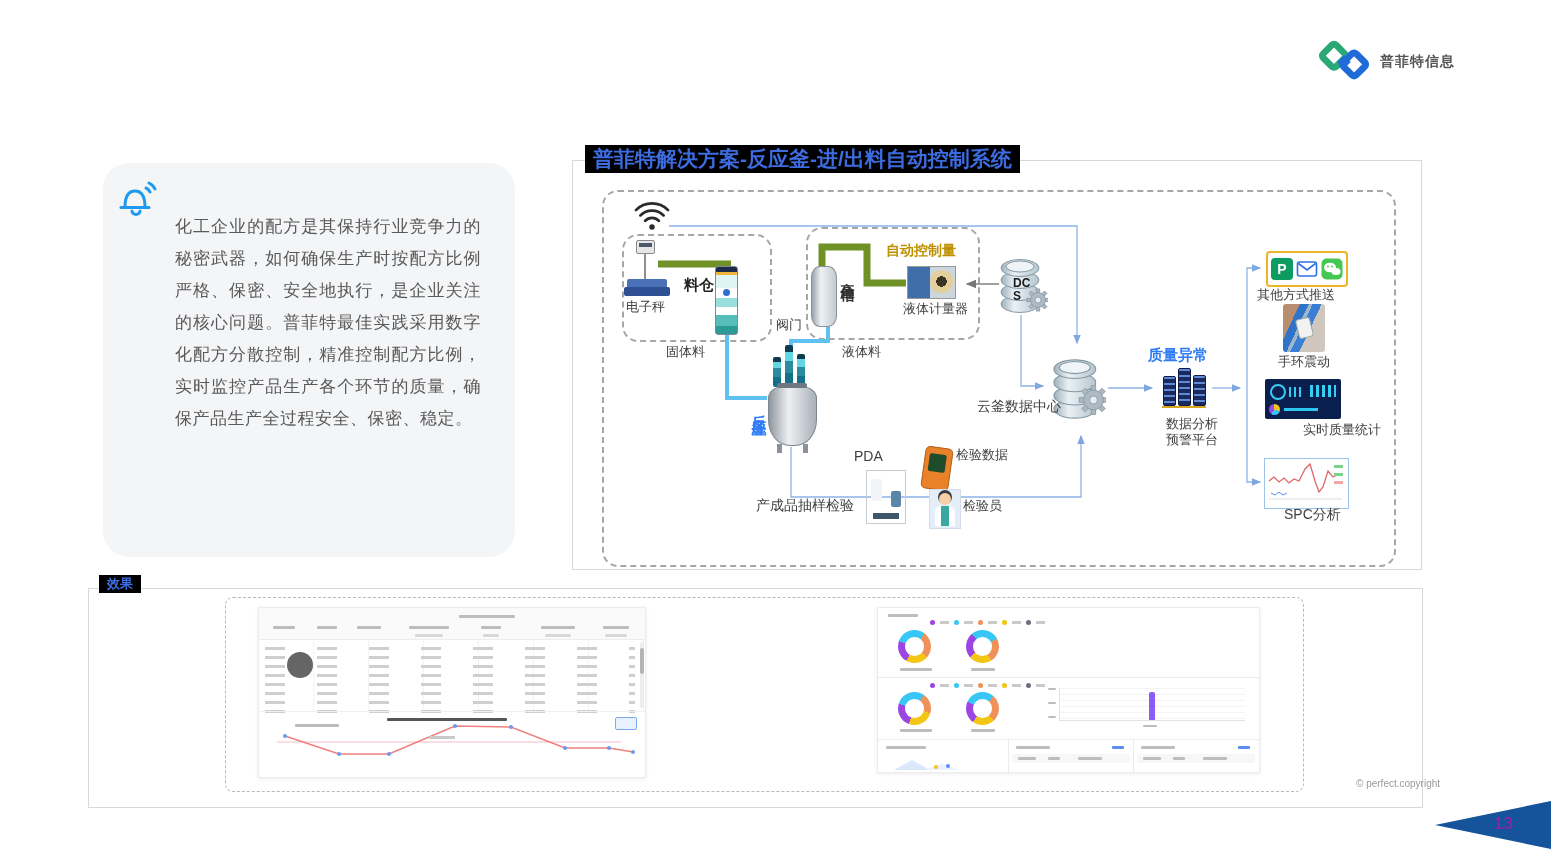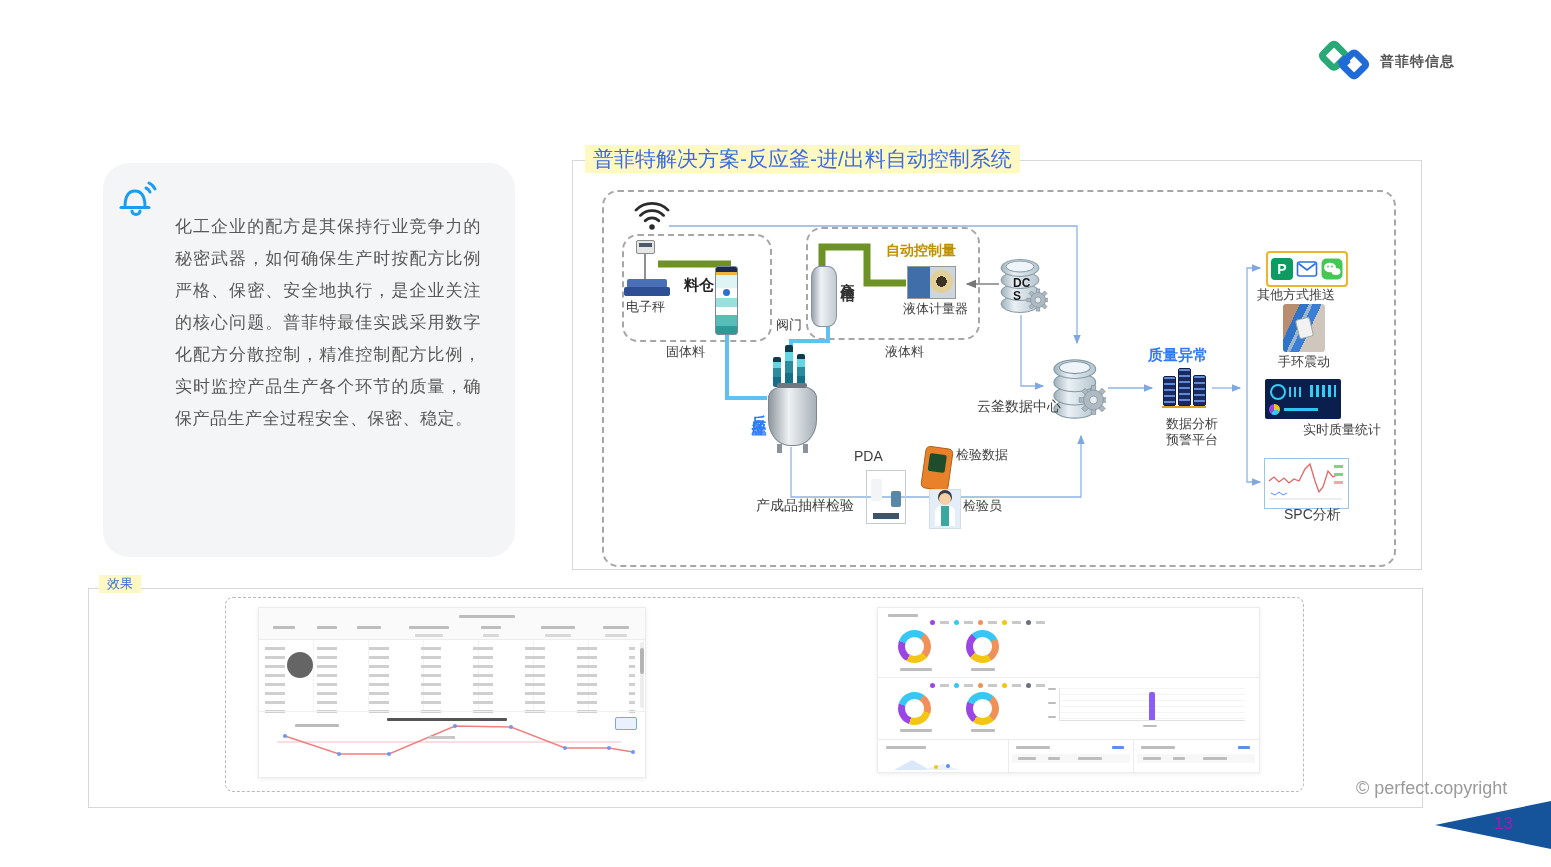--- a/index.html
+++ b/index.html
@@ -10,7 +10,7 @@
   .vlbl{position:absolute;writing-mode:vertical-rl;font-weight:700;letter-spacing:3px;white-space:nowrap;}
   .dashbox{position:absolute;border:2px dashed #a6a6a6;border-radius:16px;}
   .fieldset{position:absolute;border:1px solid #d8d8d8;}
-  .fieldset .legend{position:absolute;background:#fef9c3;padding:0 8px;font-weight:400;color:#3d6be0;}
+  .fieldset .legend{position:absolute;background:#000000;padding:0 8px;font-weight:700;color:#3d6be0;}
   .card{position:absolute;background:#fff;border:1px solid #ececec;box-shadow:0 1px 4px rgba(0,0,0,.08);}
   .bars{background-image:repeating-linear-gradient(90deg,#cfcfcf 0 20px,transparent 20px 52px);
         background-size:100% 3px;background-repeat:repeat-x;background-position:0 center;height:9px;}

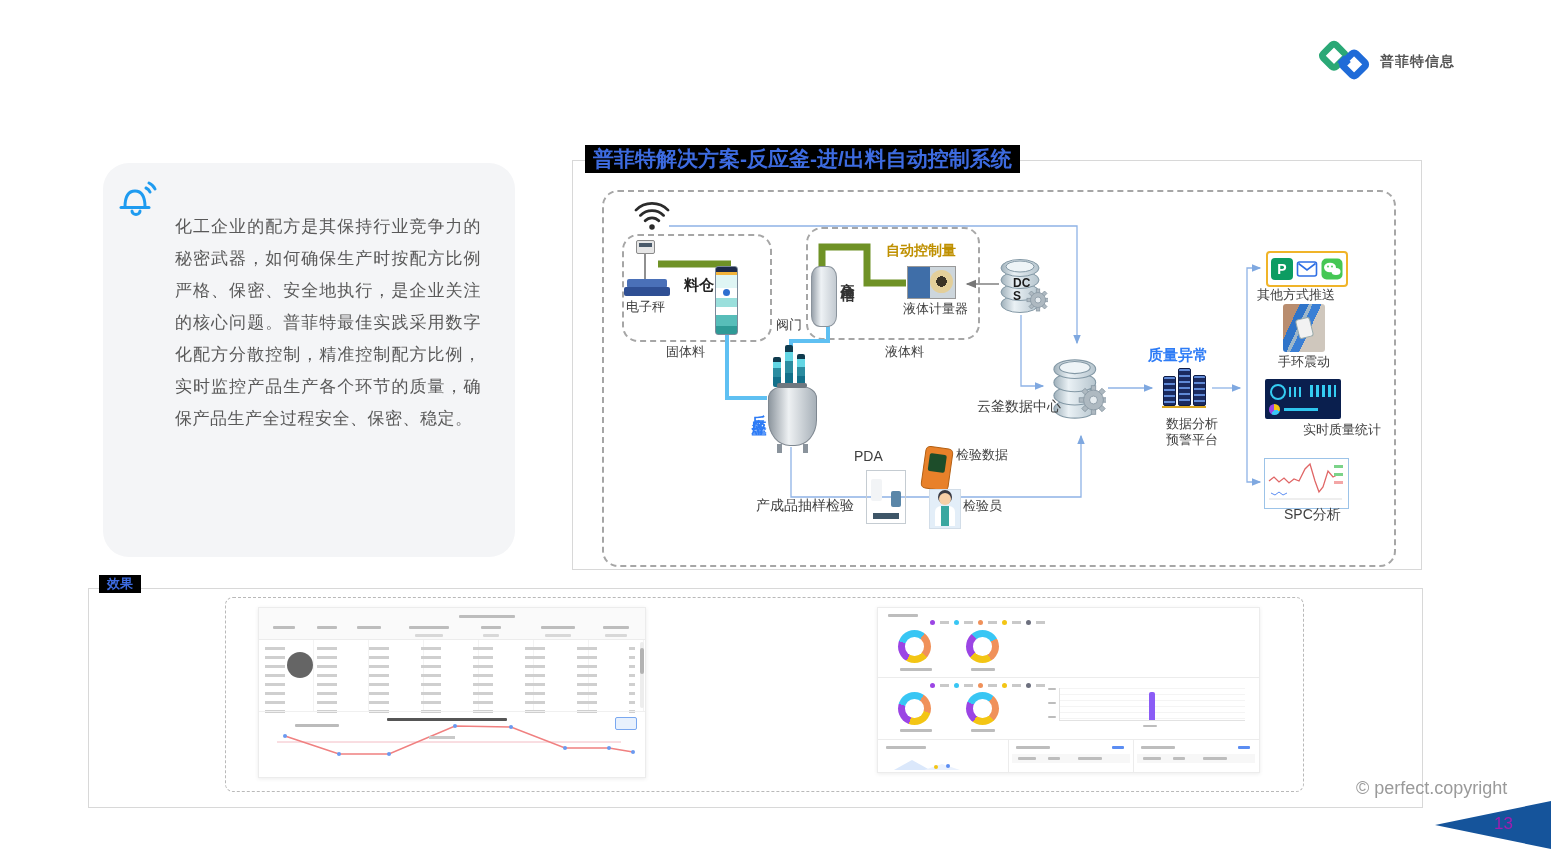--- a/index.html
+++ b/index.html
@@ -127,7 +127,7 @@
          background:radial-gradient(circle,#3a3326 0 33%,#e3cf9a 33% 76%,#8a7a55 76%);"></div>
   </div>
   <div class="lbl" style="left:903px;top:300px;">液体计量器</div>
-  <div class="lbl" style="left:885px;top:343px;">液体料</div>
+  <div class="lbl" style="left:842px;top:343px;">液体料</div>
 
   <svg class="ab" style="left:996px;top:256px;" width="52" height="60" viewBox="0 0 52 60">
     <defs>

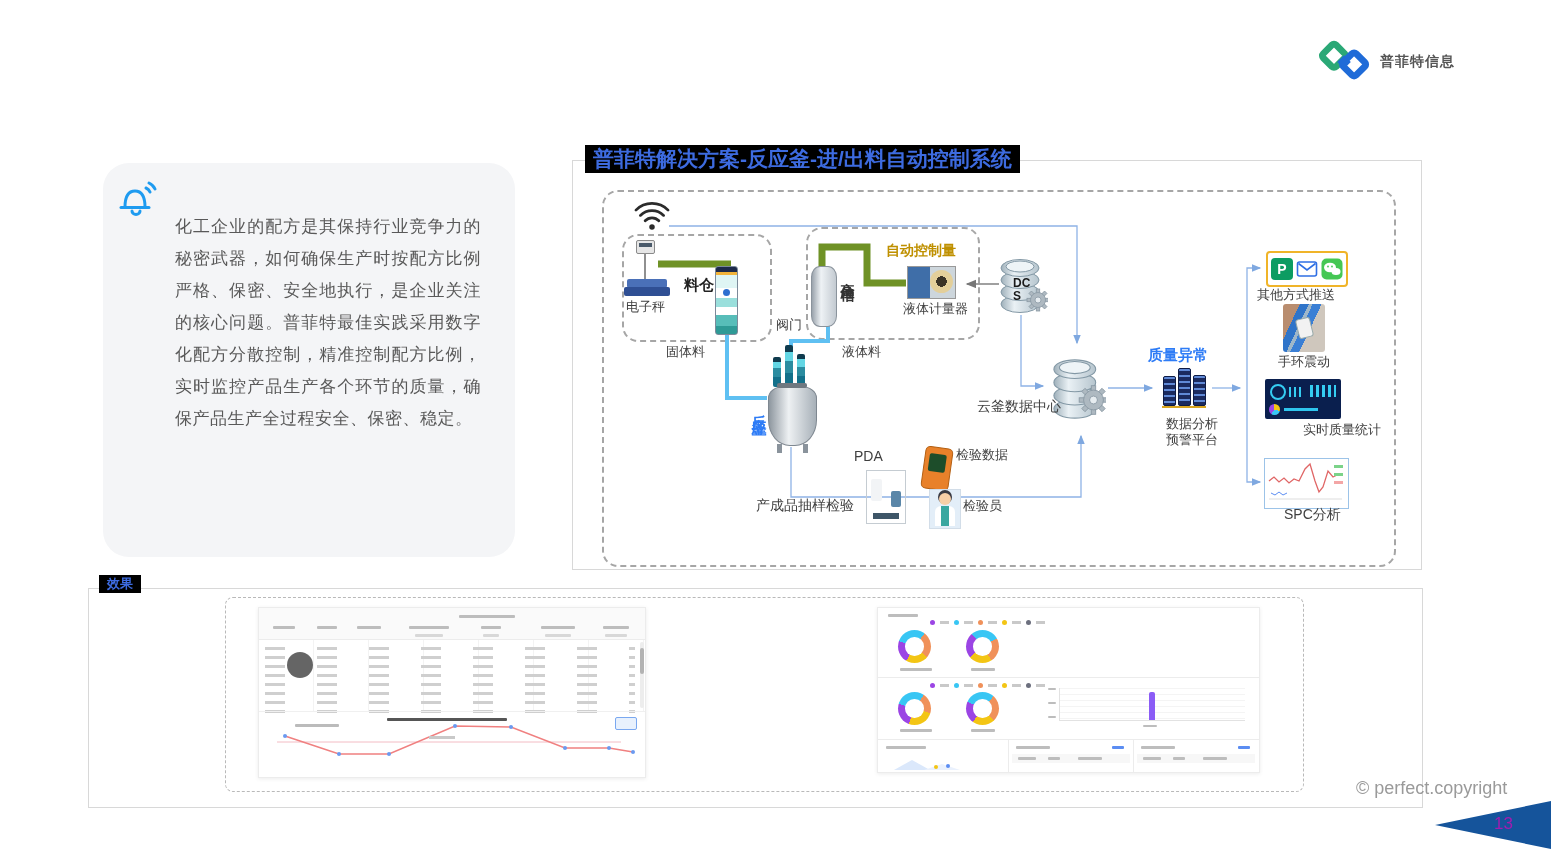--- a/index.html
+++ b/index.html
@@ -411,7 +411,7 @@
     </div>
   </div>
 
-  <div class="ab" style="left:1356px;top:778px;font-size:18px;color:#9a9a9a;">© perfect.copyright</div>
+  <div class="ab" style="left:1356px;top:778px;font-size:10px;color:#9a9a9a;">© perfect.copyright</div>
   <svg class="ab" style="left:1435px;top:801px;" width="116" height="48" viewBox="0 0 116 48">
     <polygon points="0,24 116,0 116,48" fill="#15549b"></polygon>
   </svg>

